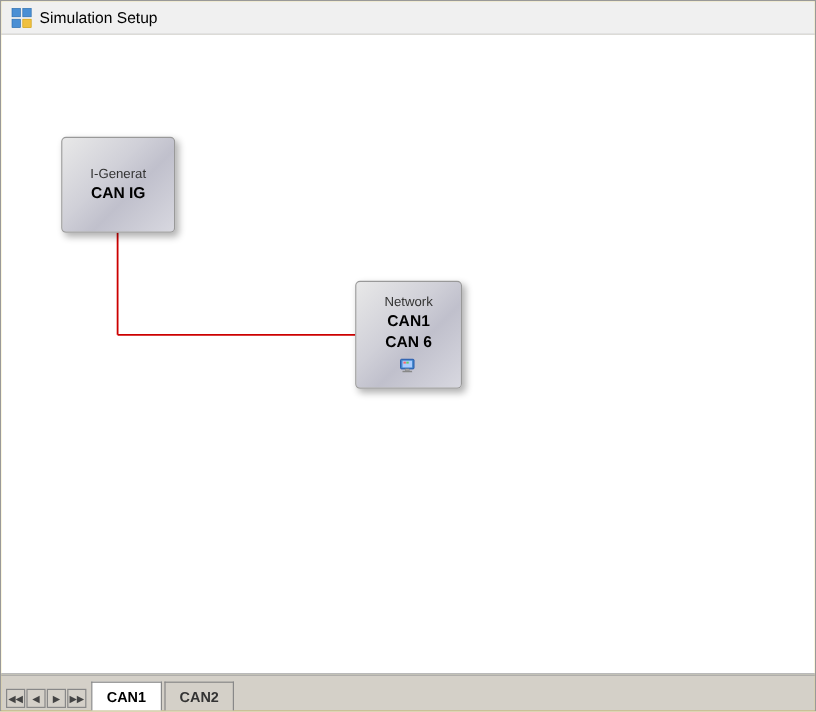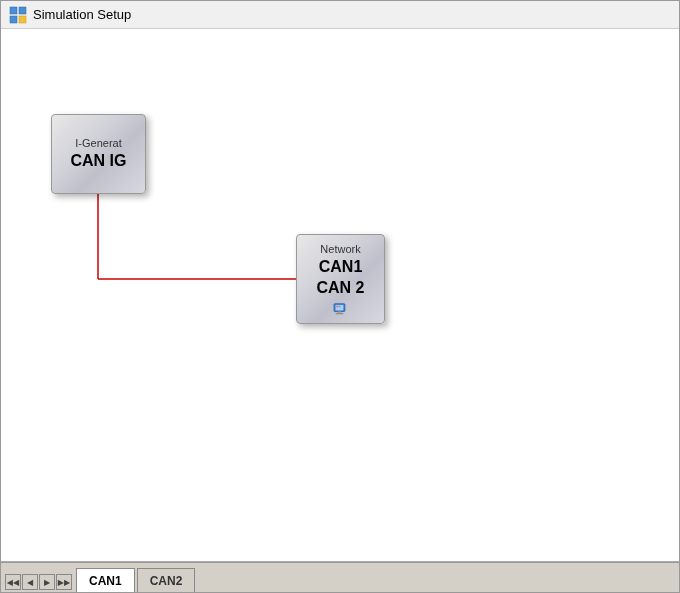--- a/index.html
+++ b/index.html
@@ -82,7 +82,7 @@
     }
 
     .node-block .node-name {
-      font-size: 16px;
+      font-size: 13px;
       font-weight: bold;
       color: #000;
       line-height: 1.3;

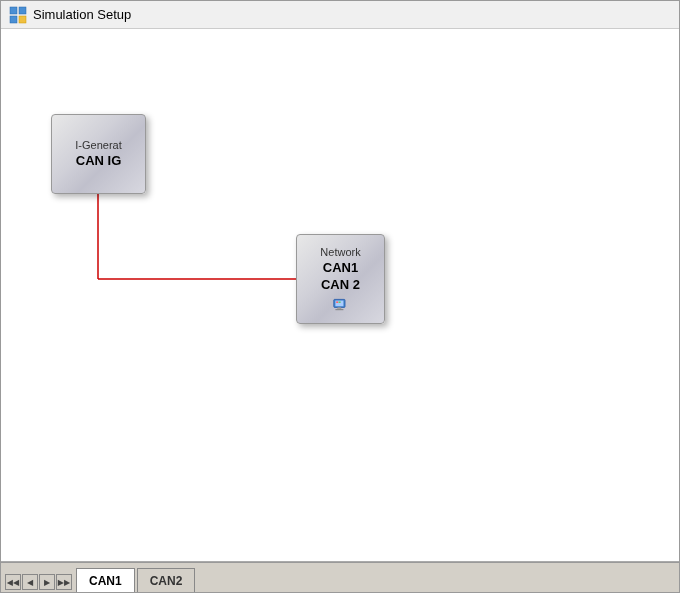--- a/index.html
+++ b/index.html
@@ -201,7 +201,7 @@
     <div class="node-block network-node">
       <span class="node-title">Network</span>
       <span class="node-name">CAN1</span>
-      <span class="node-name">CAN 2</span>
+      <span class="node-name">CAN 6</span>
 
       <svg class="node-icon" viewBox="0 0 20 16" xmlns="http://www.w3.org/2000/svg">
         <rect x="1" y="1" width="14" height="10" rx="1" fill="#4488cc" stroke="#2255aa" stroke-width="1"></rect>

